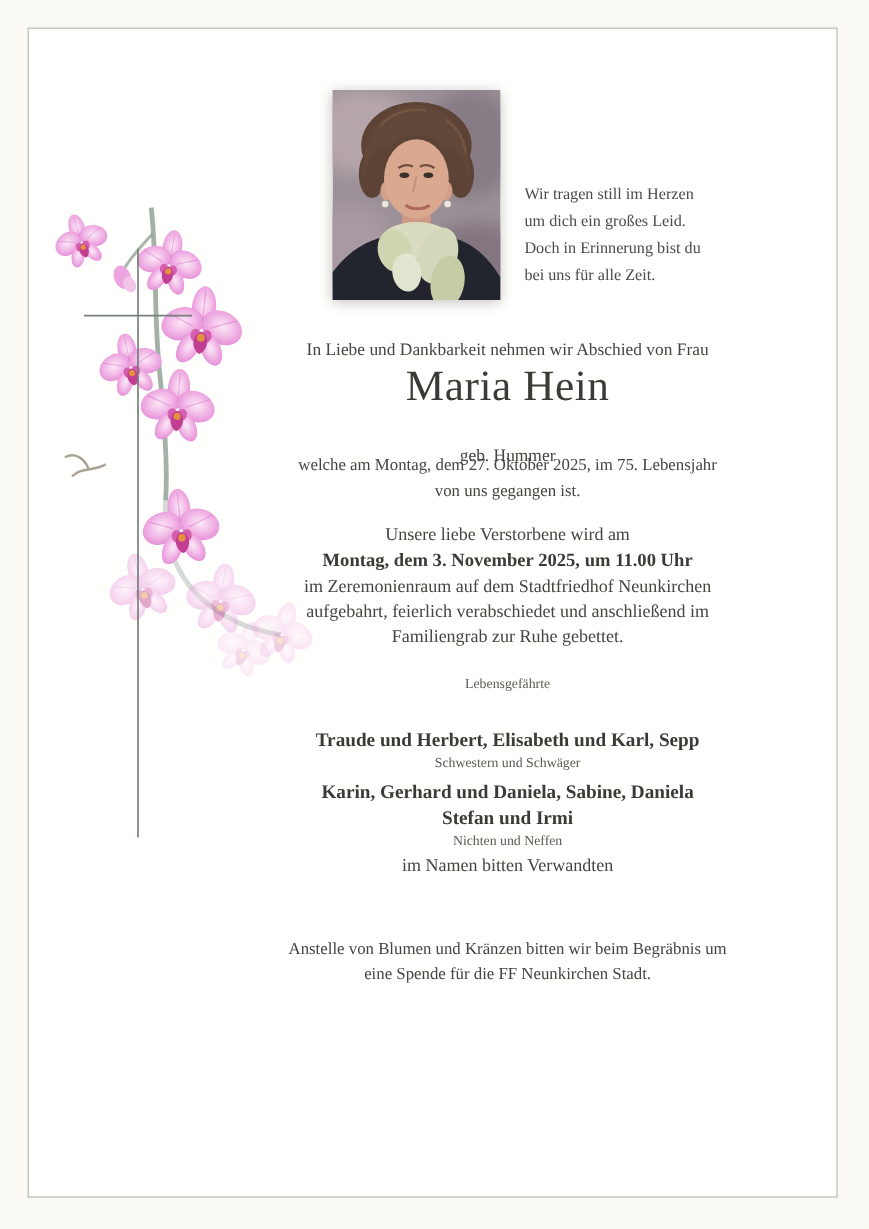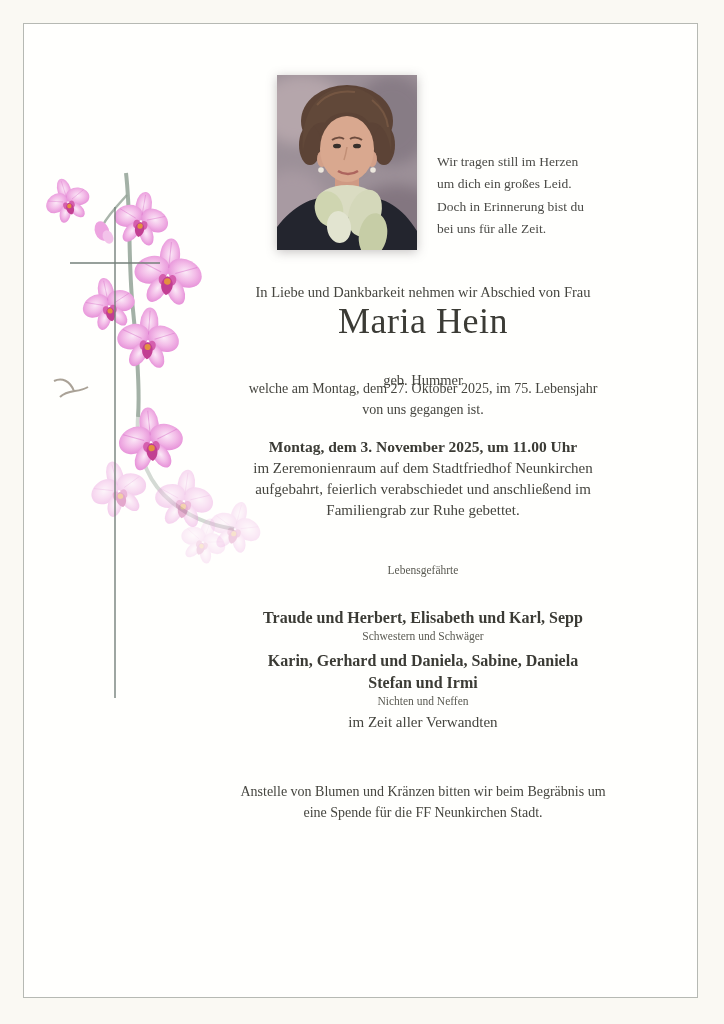--- a/index.html
+++ b/index.html
@@ -150,6 +150,7 @@
 von uns gegangen ist.</div>
 
   <div class="cblock ceremony">
+    <div class="cer-line">Unsere liebe Verstorbene wird am</div>
     <div class="cer-date">Montag, dem 3. November 2025, um 11.00 Uhr</div>
     <div class="cer-details">im Zeremonienraum auf dem Stadtfriedhof Neunkirchen
 aufgebahrt, feierlich verabschiedet und anschließend im

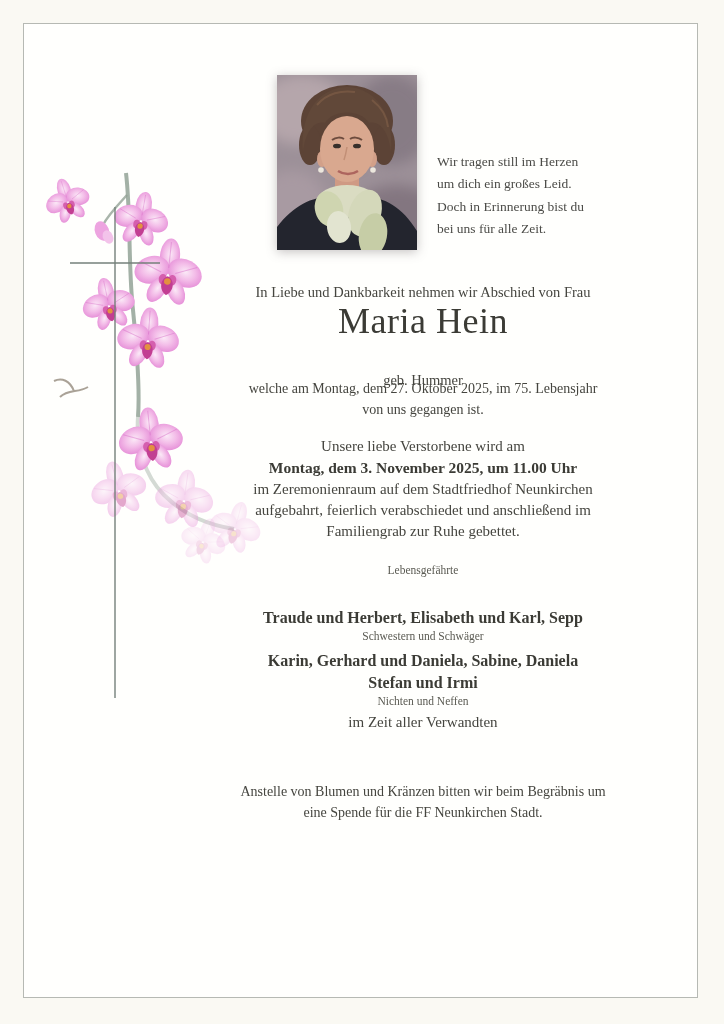--- a/index.html
+++ b/index.html
@@ -170,7 +170,7 @@
     <div class="m-rel">Nichten und Neffen</div>
   </div>
 
-  <div class="cblock closing">im Zeit aller Verwandten</div>
+  <div class="cblock closing">im Namen bitten Verwandten</div>
 
   <div class="cblock donation">Anstelle von Blumen und Kränzen bitten wir beim Begräbnis um
 eine Spende für die FF Neunkirchen Stadt.</div>

